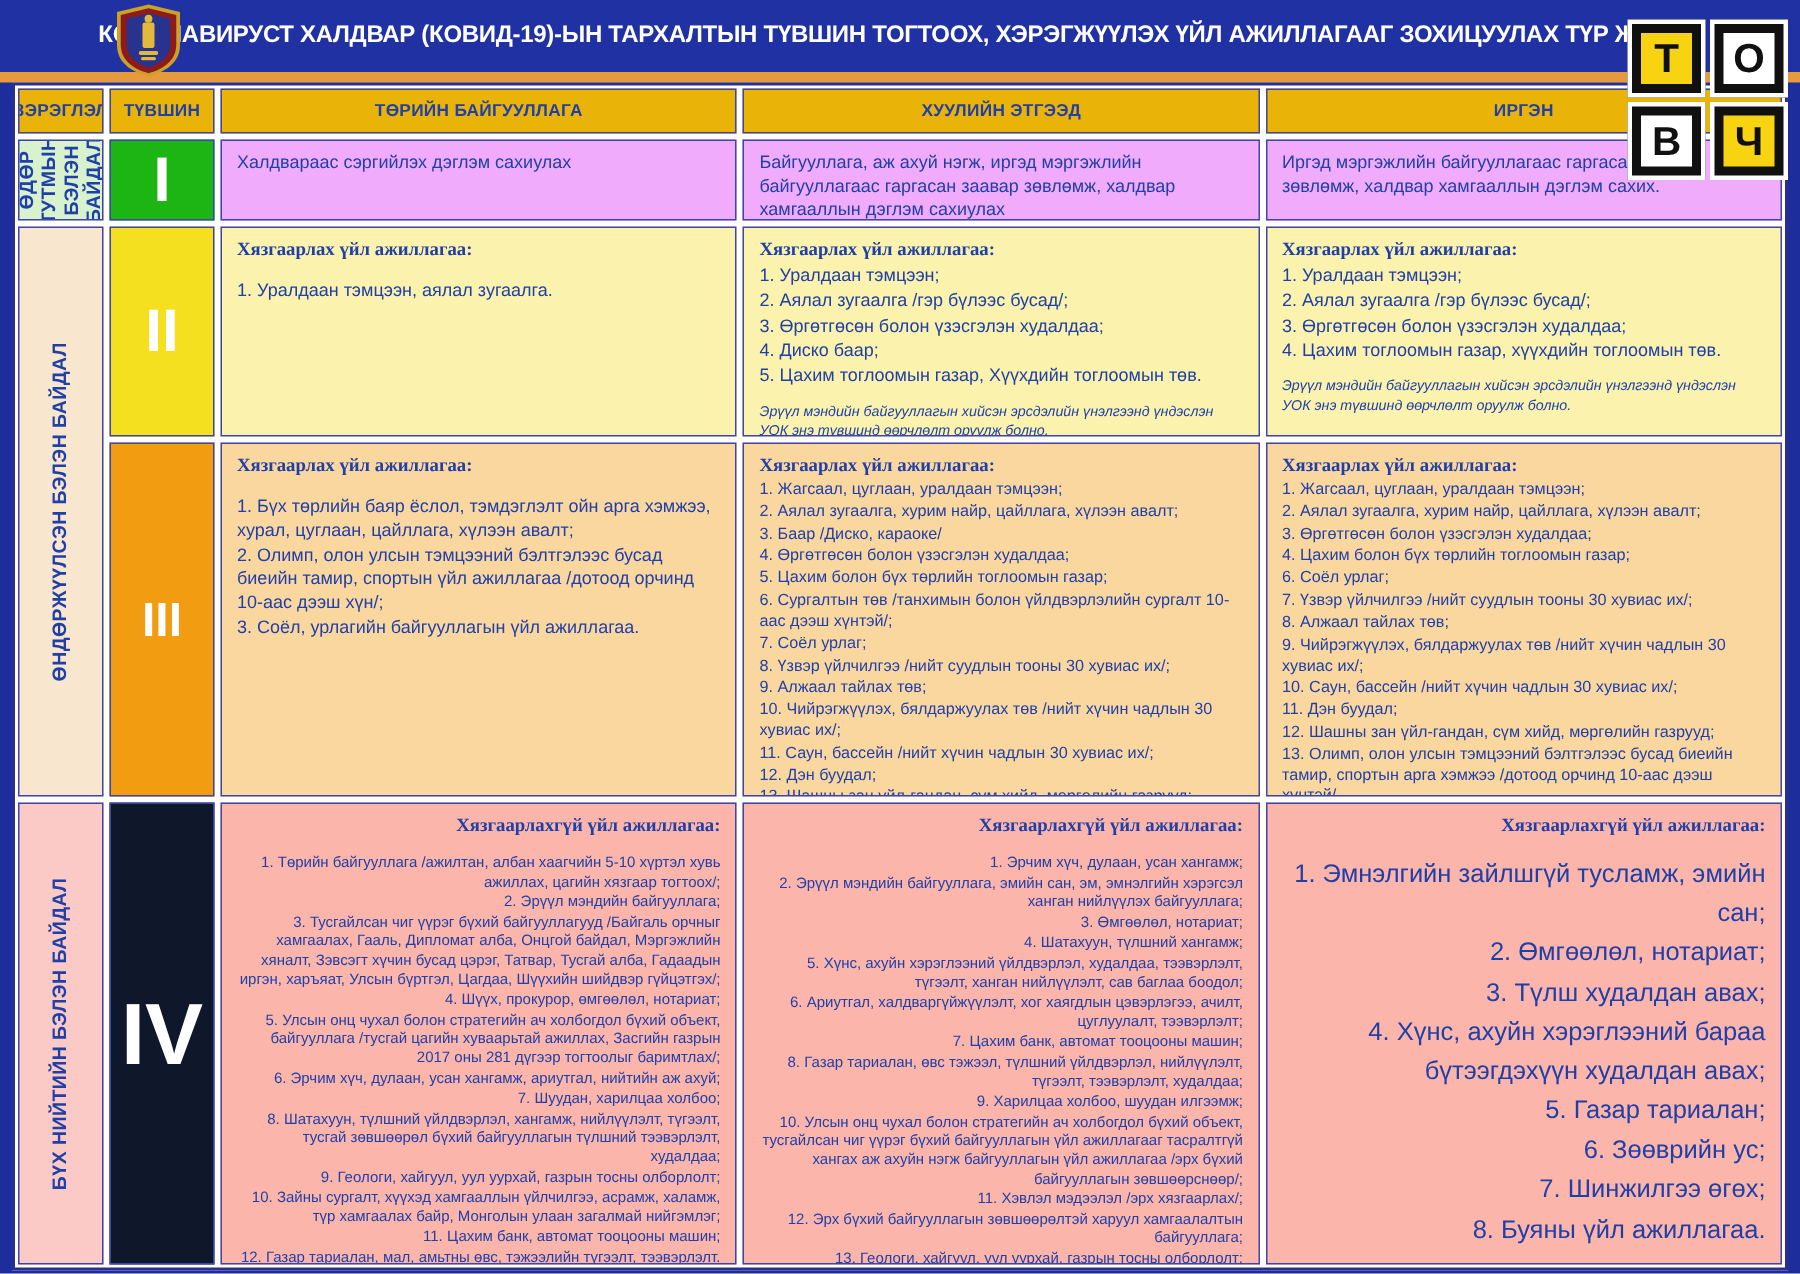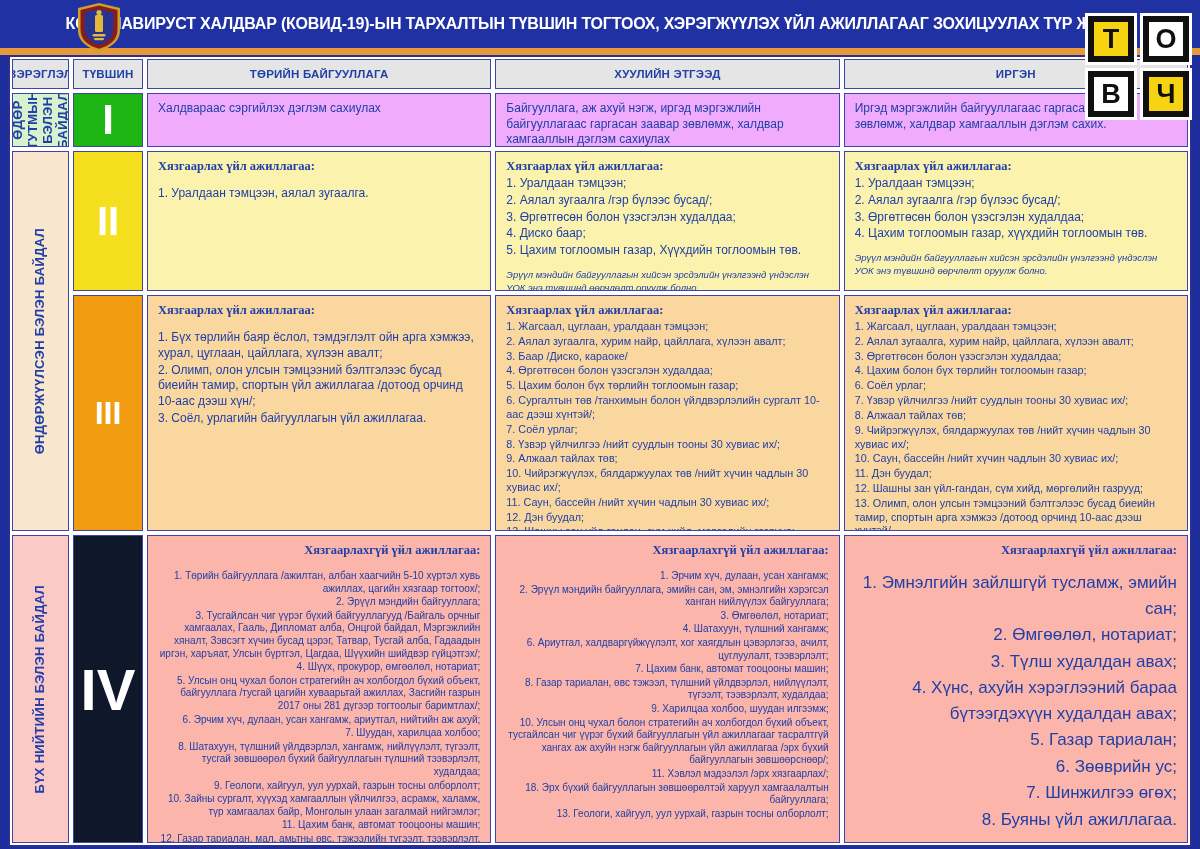--- a/index.html
+++ b/index.html
@@ -51,7 +51,7 @@
   }
   .cell { border:1px solid #4046a5; overflow:hidden; }
   .hdr {
-    background:#e5e5e5; color:#2040a8; font-weight:bold; font-size:11.5px;
+    background:#eab308; color:#2040a8; font-weight:bold; font-size:11.5px;
     display:flex; align-items:center; justify-content:center; text-align:center;
     letter-spacing:0.2px;
   }

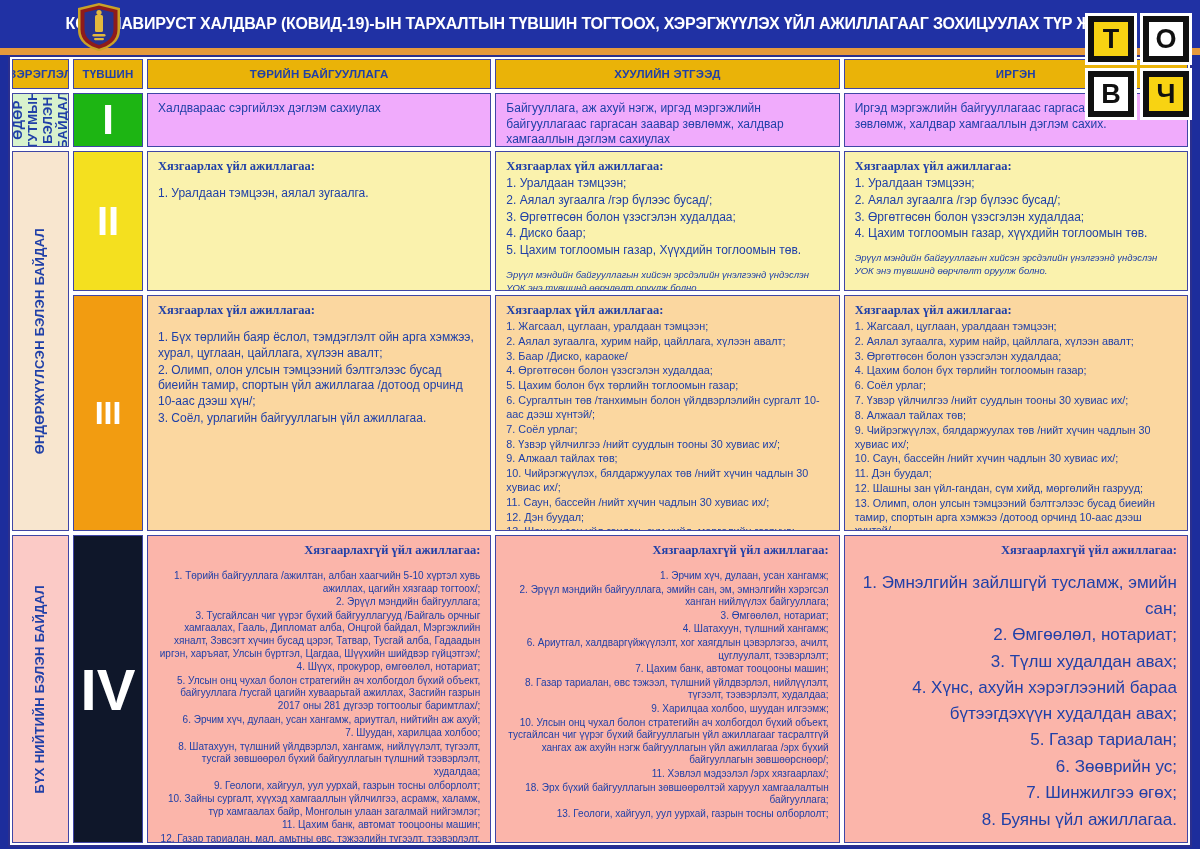--- a/index.html
+++ b/index.html
@@ -253,6 +253,7 @@
         <div class="li">2. Эрүүл мэндийн байгууллага, эмийн сан, эм, эмнэлгийн хэрэгсэл ханган нийлүүлэх байгууллага;</div>
         <div class="li">3. Өмгөөлөл, нотариат;</div>
         <div class="li">4. Шатахуун, түлшний хангамж;</div>
+        <div class="li">5. Хүнс, ахуйн хэрэглээний үйлдвэрлэл, худалдаа, тээвэрлэлт, түгээлт, ханган нийлүүлэлт, сав баглаа боодол;</div>
         <div class="li">6. Ариутгал, халдваргүйжүүлэлт, хог хаягдлын цэвэрлэгээ, ачилт, цуглуулалт, тээвэрлэлт;</div>
         <div class="li">7. Цахим банк, автомат тооцооны машин;</div>
         <div class="li">8. Газар тариалан, өвс тэжээл, түлшний үйлдвэрлэл, нийлүүлэлт, түгээлт, тээвэрлэлт, худалдаа;</div>

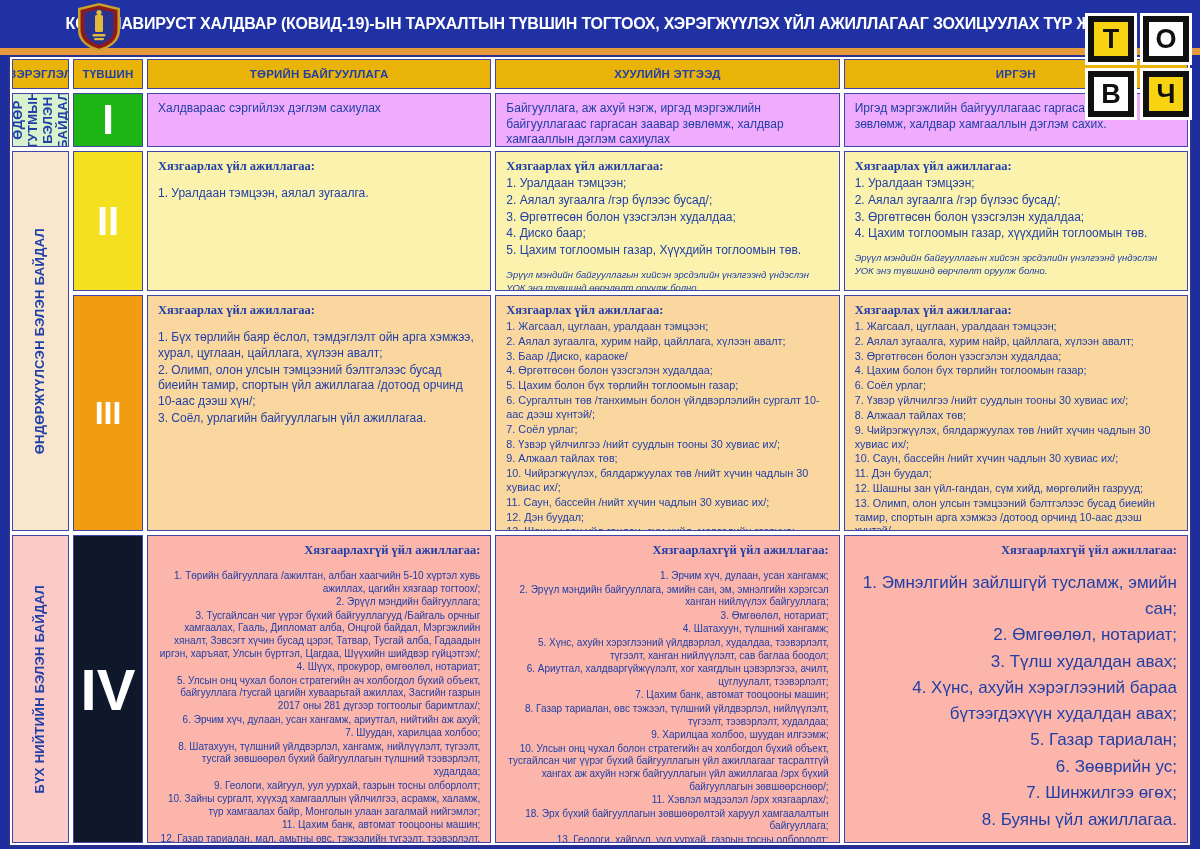--- a/index.html
+++ b/index.html
@@ -260,7 +260,7 @@
         <div class="li">9. Харилцаа холбоо, шуудан илгээмж;</div>
         <div class="li">10. Улсын онц чухал болон стратегийн ач холбогдол бүхий объект, тусгайлсан чиг үүрэг бүхий байгууллагын үйл ажиллагааг тасралтгүй хангах аж ахуйн нэгж байгууллагын үйл ажиллагаа /эрх бүхий байгууллагын зөвшөөрснөөр/;</div>
         <div class="li">11. Хэвлэл мэдээлэл /эрх хязгаарлах/;</div>
-        <div class="li">18. Эрх бүхий байгууллагын зөвшөөрөлтэй харуул хамгаалалтын байгууллага;</div>
+        <div class="li">12. Эрх бүхий байгууллагын зөвшөөрөлтэй харуул хамгаалалтын байгууллага;</div>
         <div class="li">13. Геологи, хайгуул, уул уурхай, газрын тосны олборлолт;</div>
       </div>
   </div>

